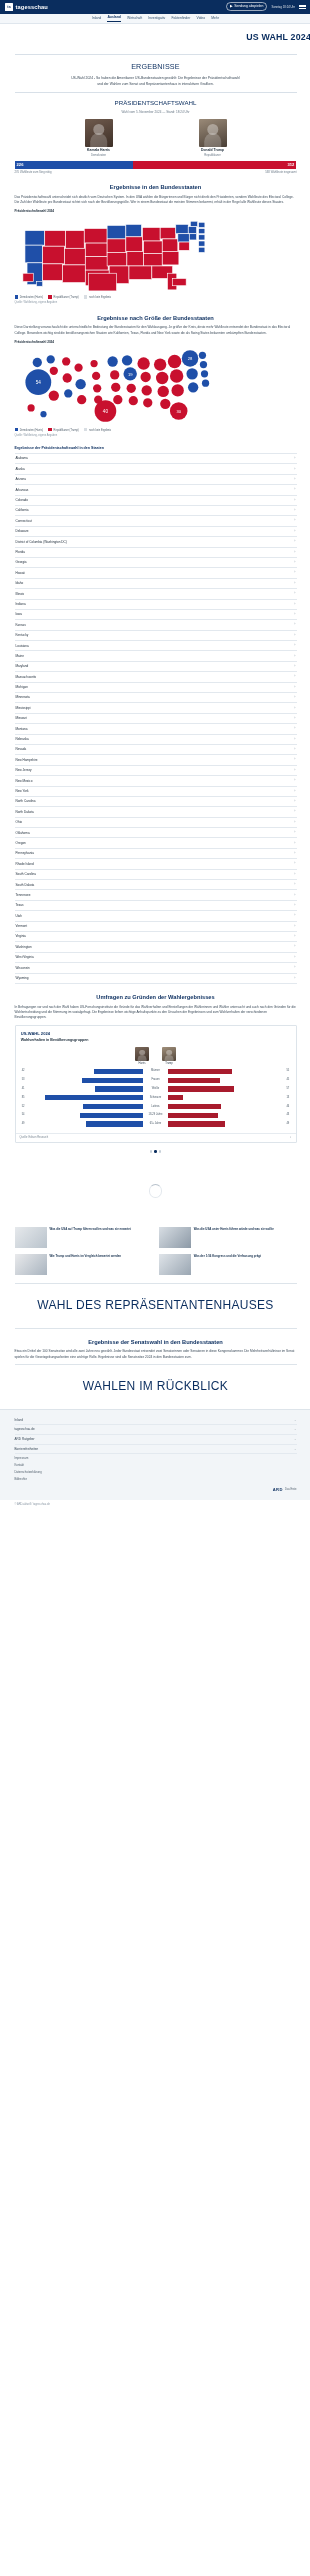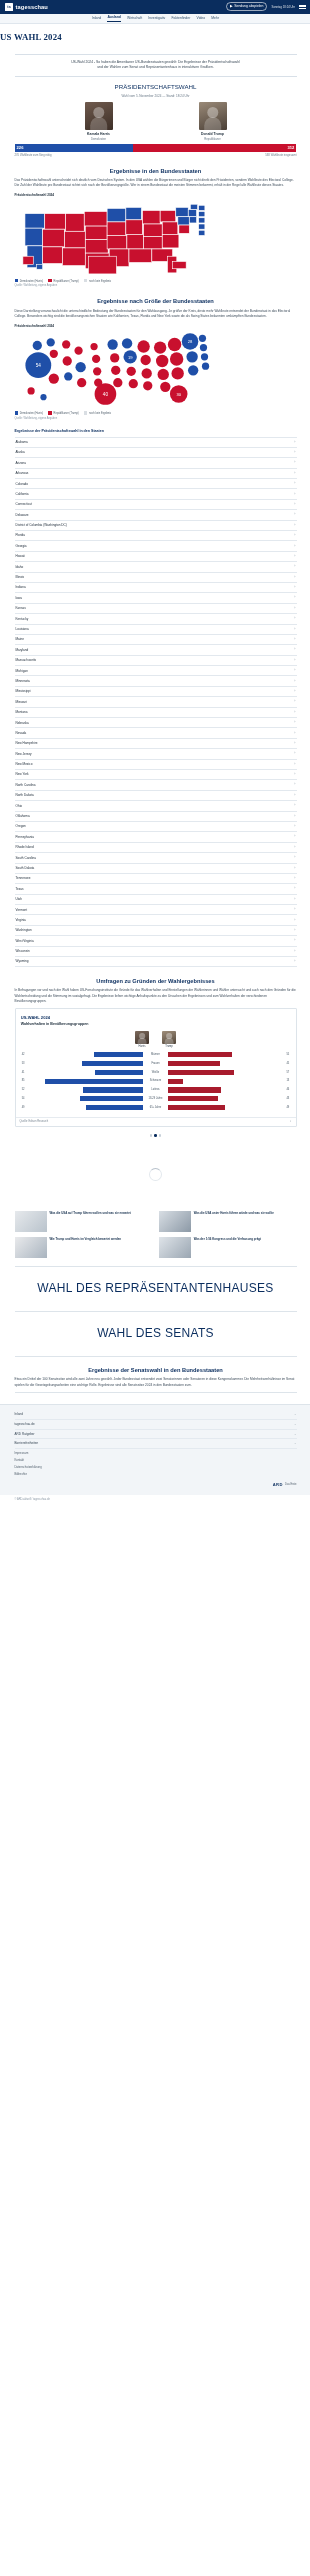--- a/index.html
+++ b/index.html
@@ -55,8 +55,7 @@
   
   .hero {
     padding: 7.2px 0 5.2px;
-    text-align:left;
-    font-family:Liberation Serif, serif;
+    text-align:right;
   }
   .hero h1 {
     font-size: 8.8px; margin: 0; color:#0a2d5e; font-weight:bold;

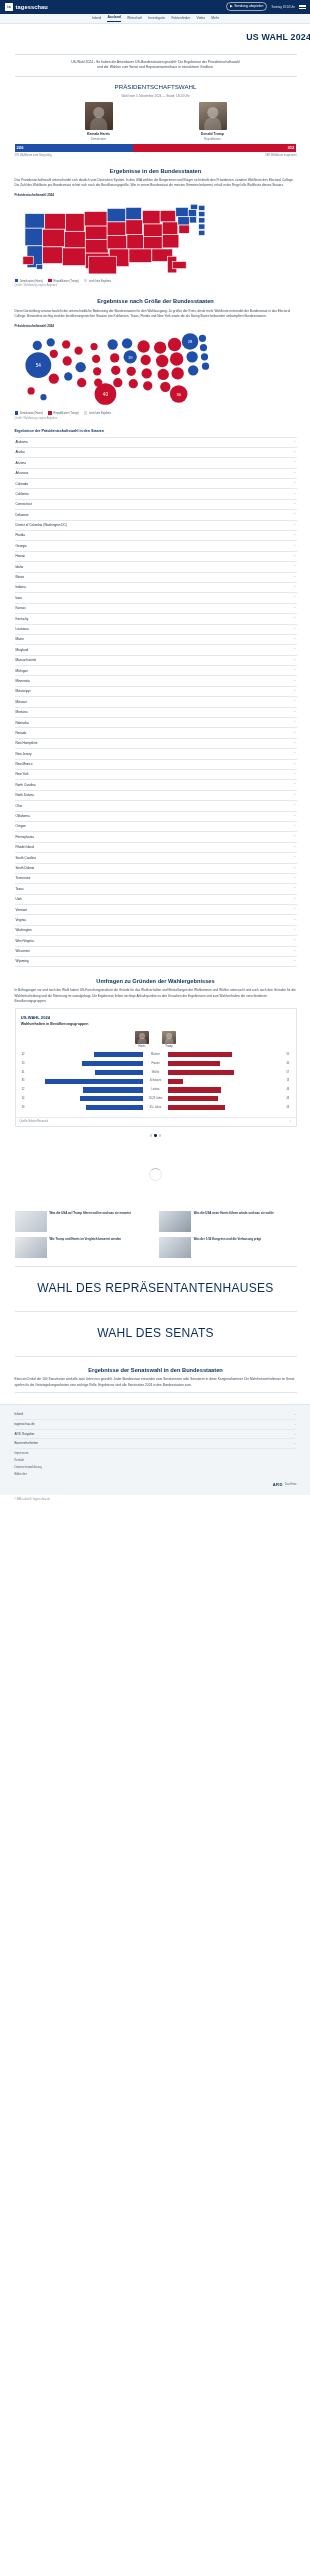--- a/index.html
+++ b/index.html
@@ -267,6 +267,7 @@
   </div>
   <div class="rule"></div>
 
+  <div class="section-title">ERGEBNISSE</div>
   <p class="intro">US-Wahl 2024 - So haben die Amerikaner US-Bundesstaaten gewählt: Die Ergebnisse der Präsidentschaftswahl und der Wahlen zum Senat und Repräsentantenhaus in interaktiven Grafiken.</p>
   <div class="rule"></div>
 

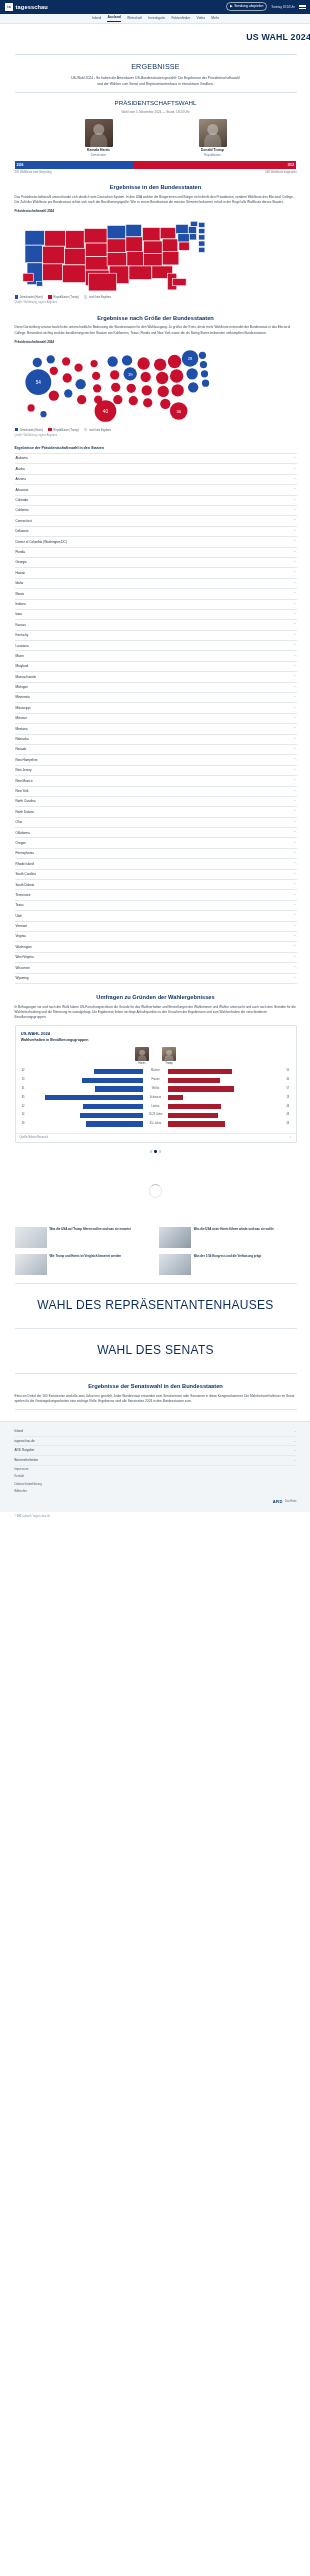--- a/index.html
+++ b/index.html
@@ -792,7 +792,6 @@
   <div class="divider"></div>
   <div class="bigsec">WAHL DES REPRÄSENTANTENHAUSES</div>
   <div class="divider"></div>
-  <div class="bigsec">WAHL DES SENATS</div>
   <div class="divider"></div>
 
   <div class="block">

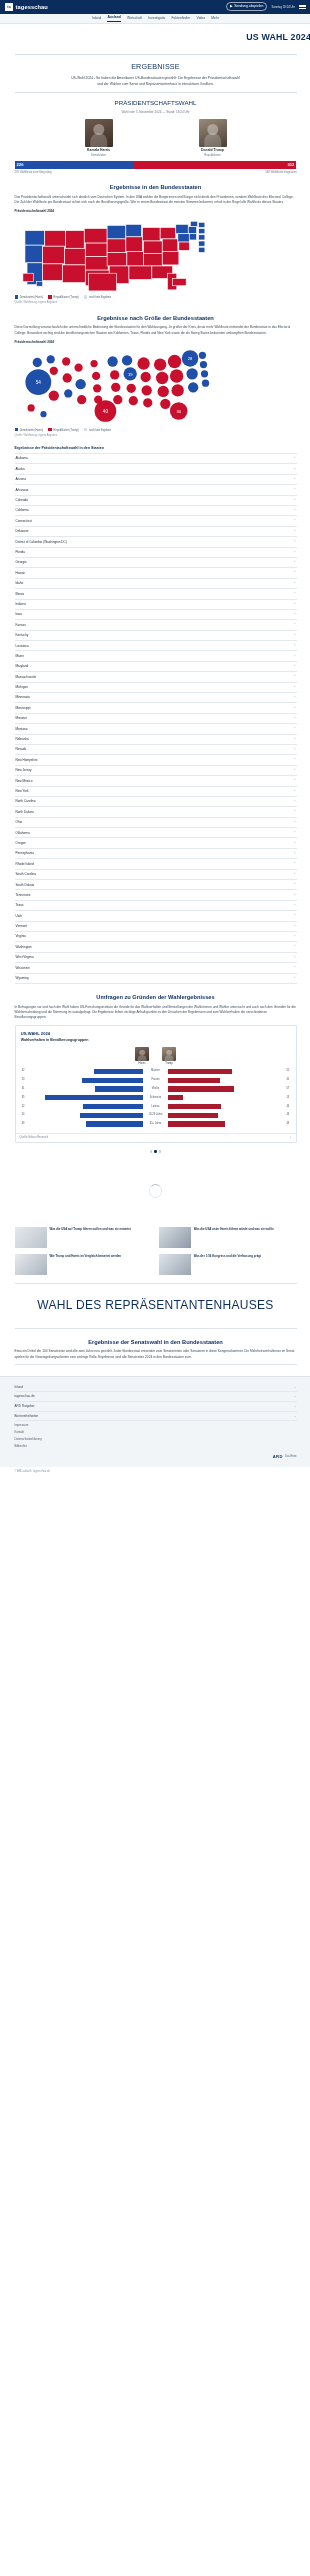--- a/index.html
+++ b/index.html
@@ -800,6 +800,7 @@
   </div>
 
   <div class="divider"></div>
+  <div class="bigsec">WAHLEN IM RÜCKBLICK</div>
 
   <div class="footer">
     <div id="footer-rows">

